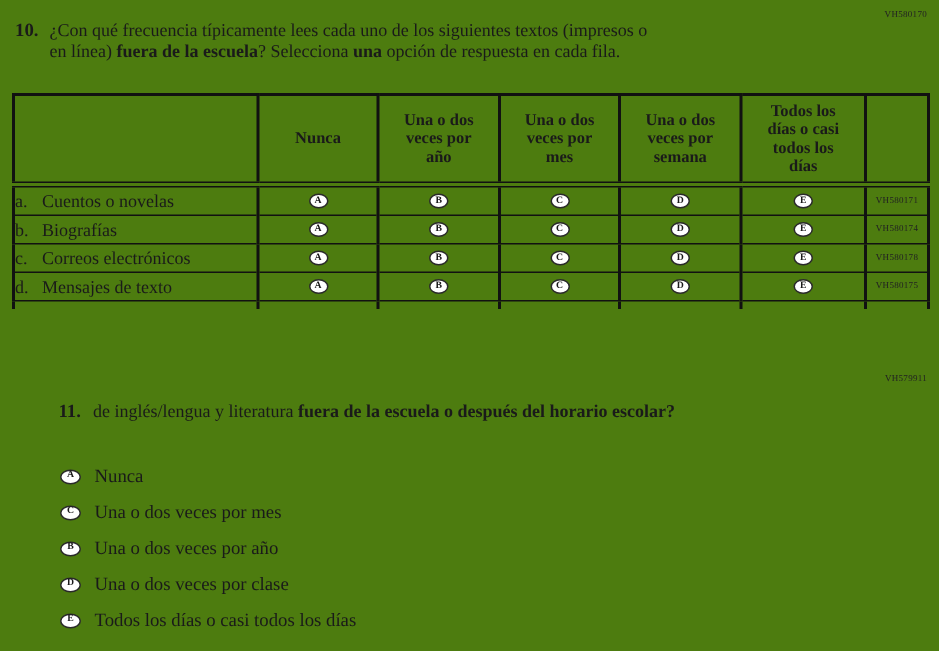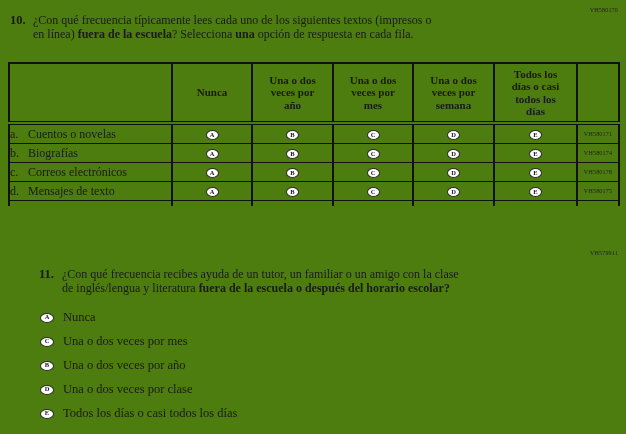--- a/index.html
+++ b/index.html
@@ -184,7 +184,6 @@
   <div class="question q11">
     <span class="qnum">11.</span>
     <div class="qtext">
-      <div>¿Con qué frecuencia recibes ayuda de un tutor, un familiar o un amigo con la clase</div>
       <div><span>de inglés/lengua y literatura </span><b>fuera de la escuela o después del horario escolar?</b></div>
     </div>
   </div>

